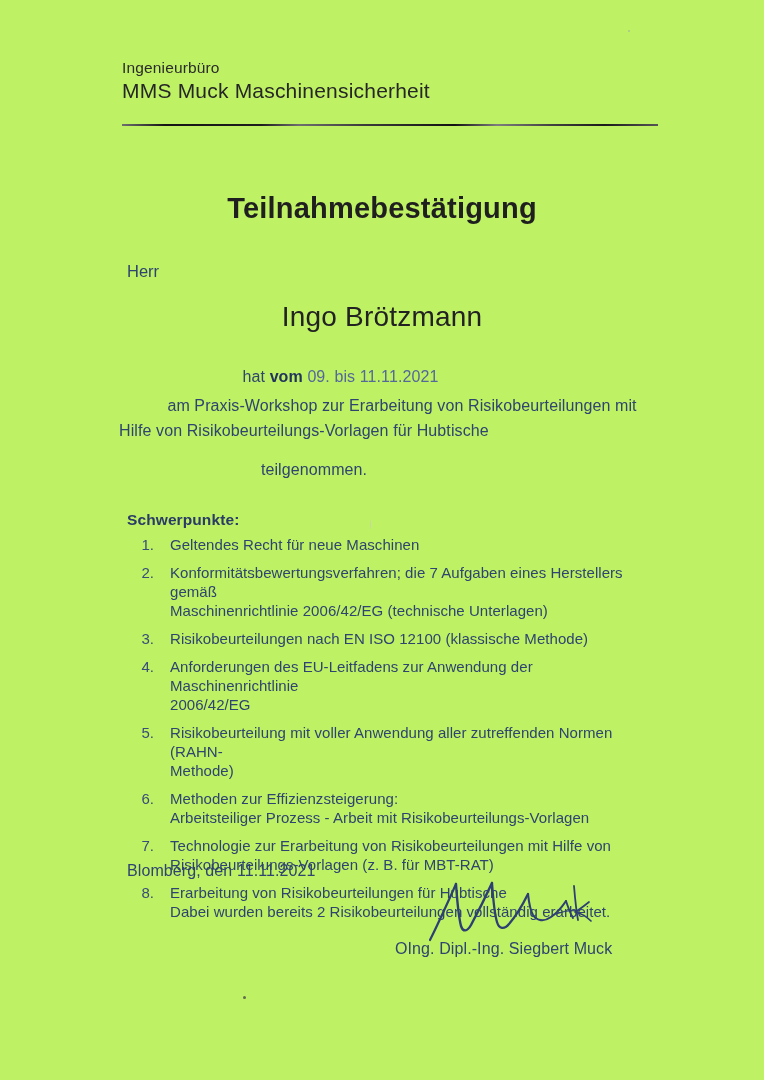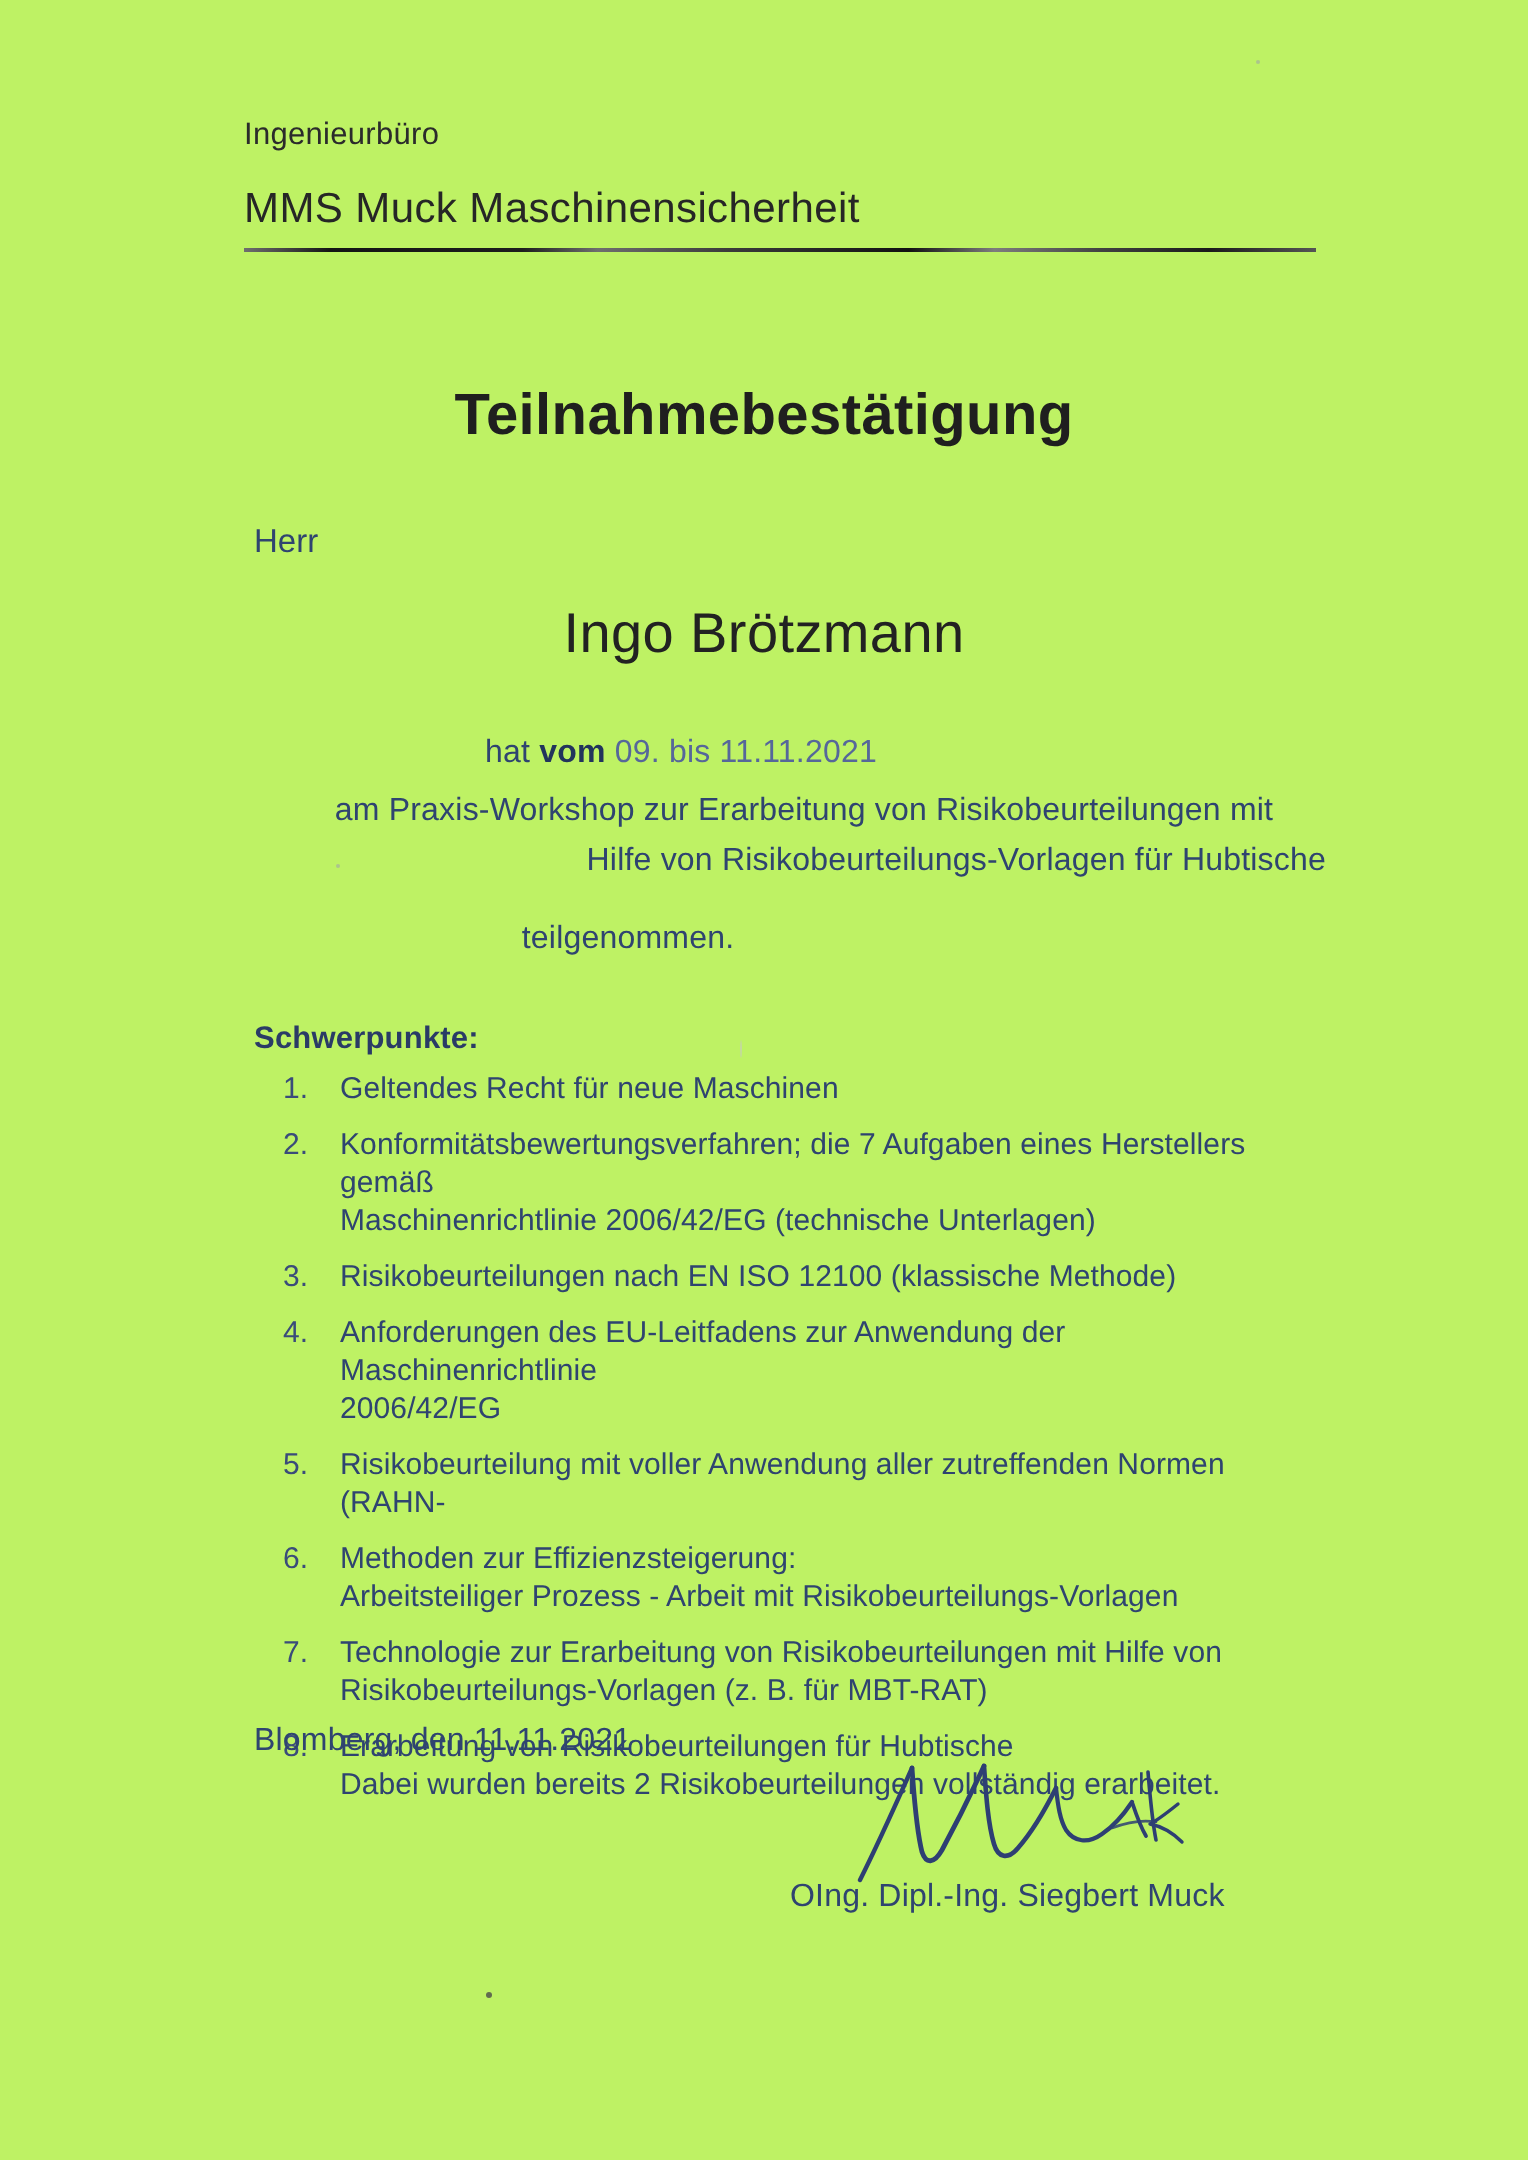--- a/index.html
+++ b/index.html
@@ -42,7 +42,7 @@
     line-height: 26px;
     color: #262626;
     letter-spacing: 0.2px;
-    margin-top: 15px;
+    margin-top: 1px;
     white-space: nowrap;
   }
 

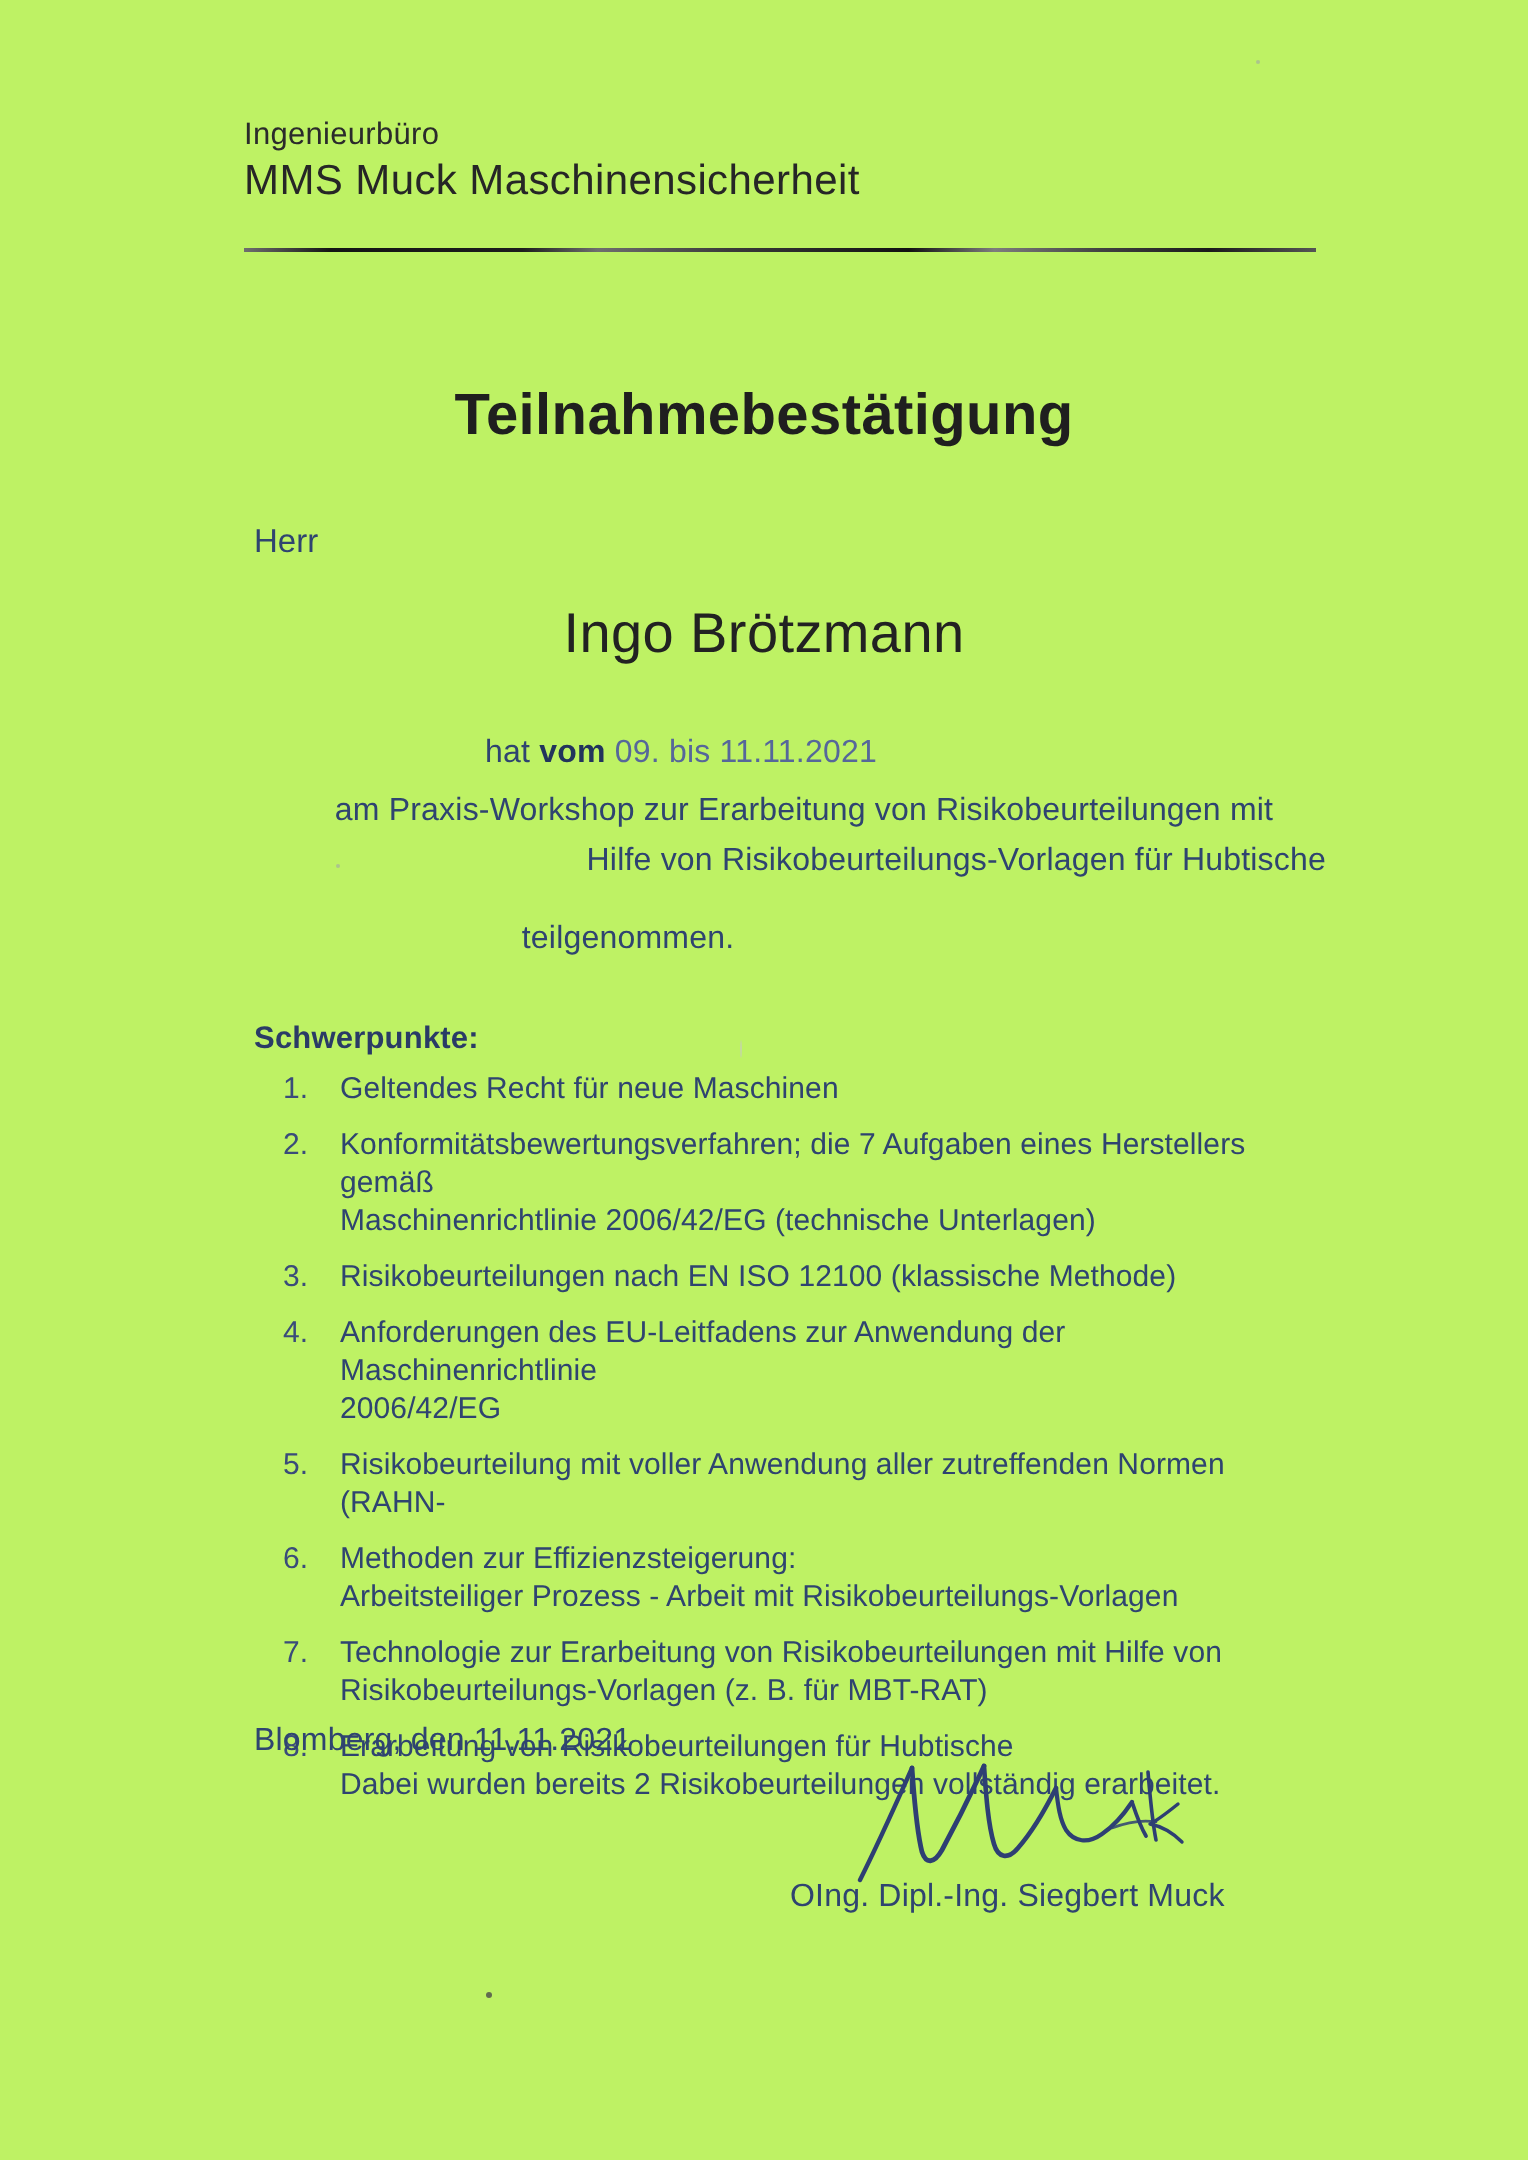--- a/index.html
+++ b/index.html
@@ -127,10 +127,10 @@
     text-align: center;
   }
   .line-ws2 {
-    left: 133px;
+    left: 119px;
     top: 420px;
     width: 530px;
-    text-align: right;
+    text-align: left;
   }
 
   .line-part {

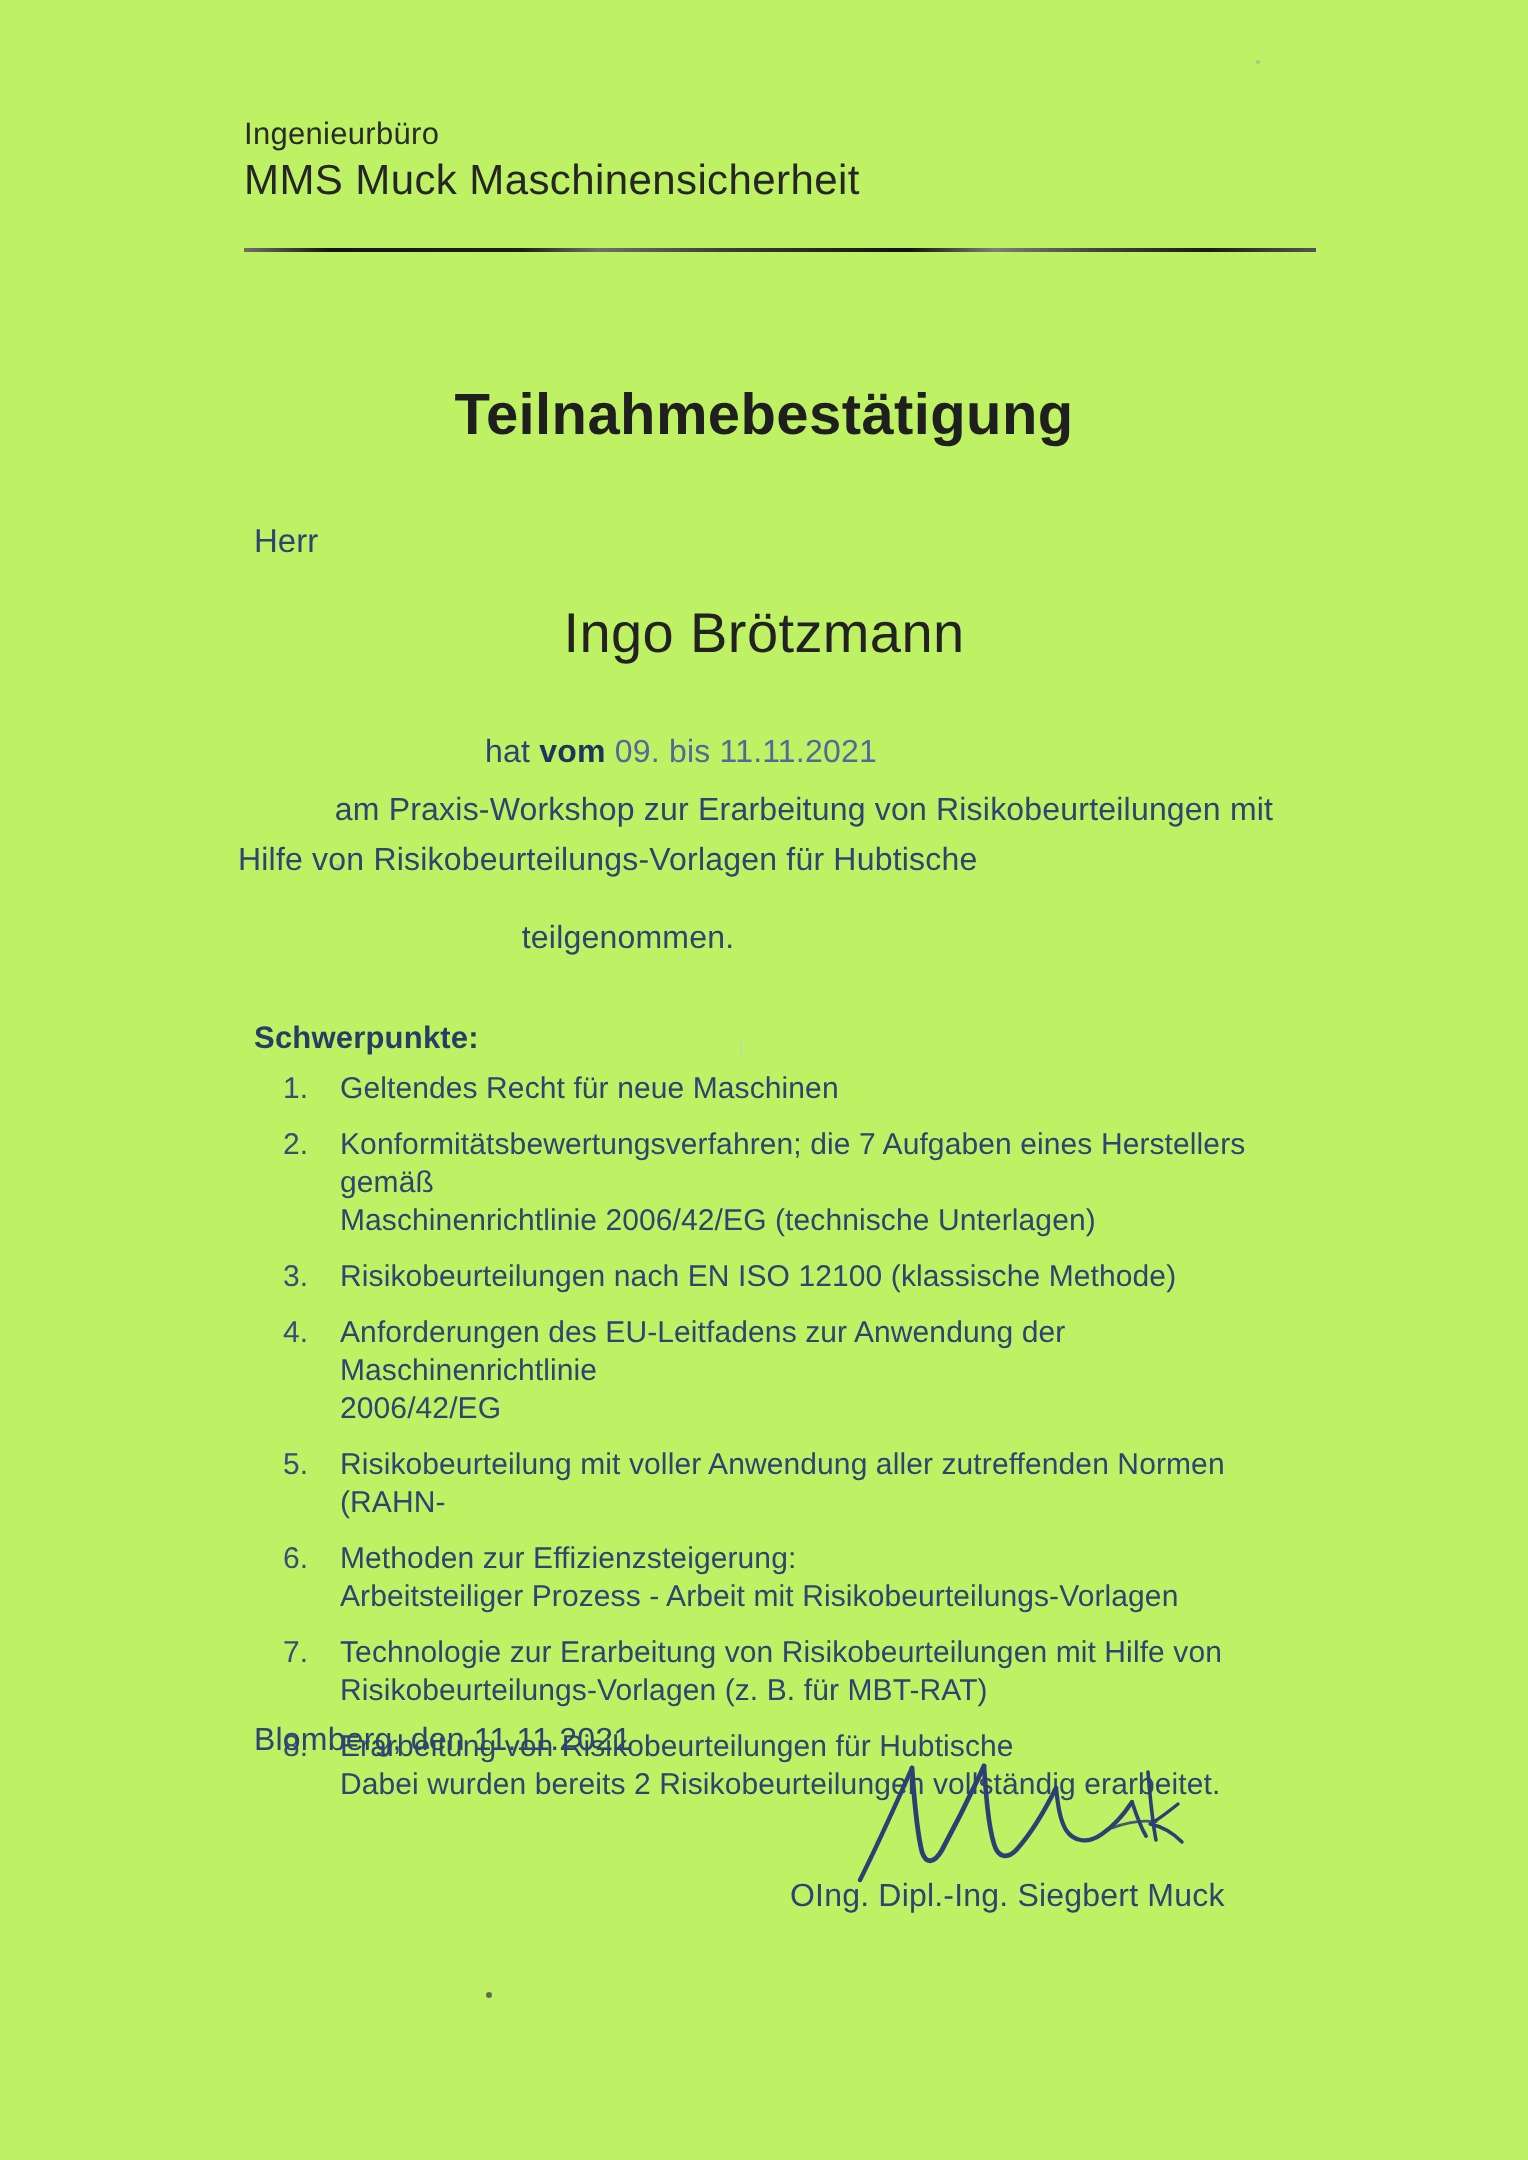--- a/index.html
+++ b/index.html
@@ -293,6 +293,7 @@
         <div class="focus-num">5.</div>
         <div class="focus-text">
           <span class="sub">Risikobeurteilung mit voller Anwendung aller zutreffenden Normen (RAHN-</span>
+          <span class="sub">Methode)</span>
         </div>
       </div>
       <div class="focus-item">

